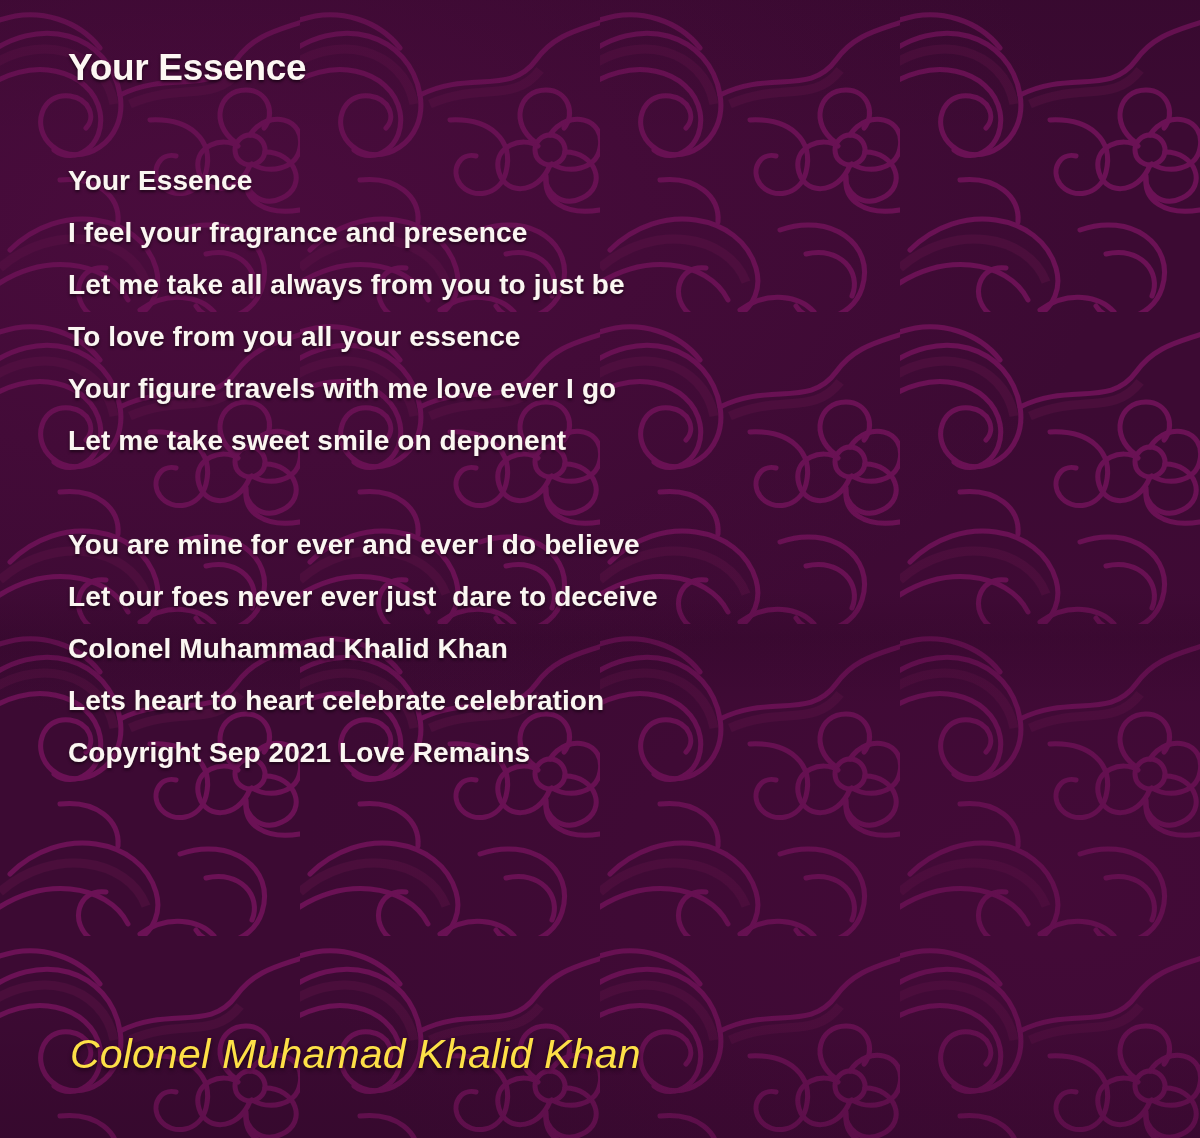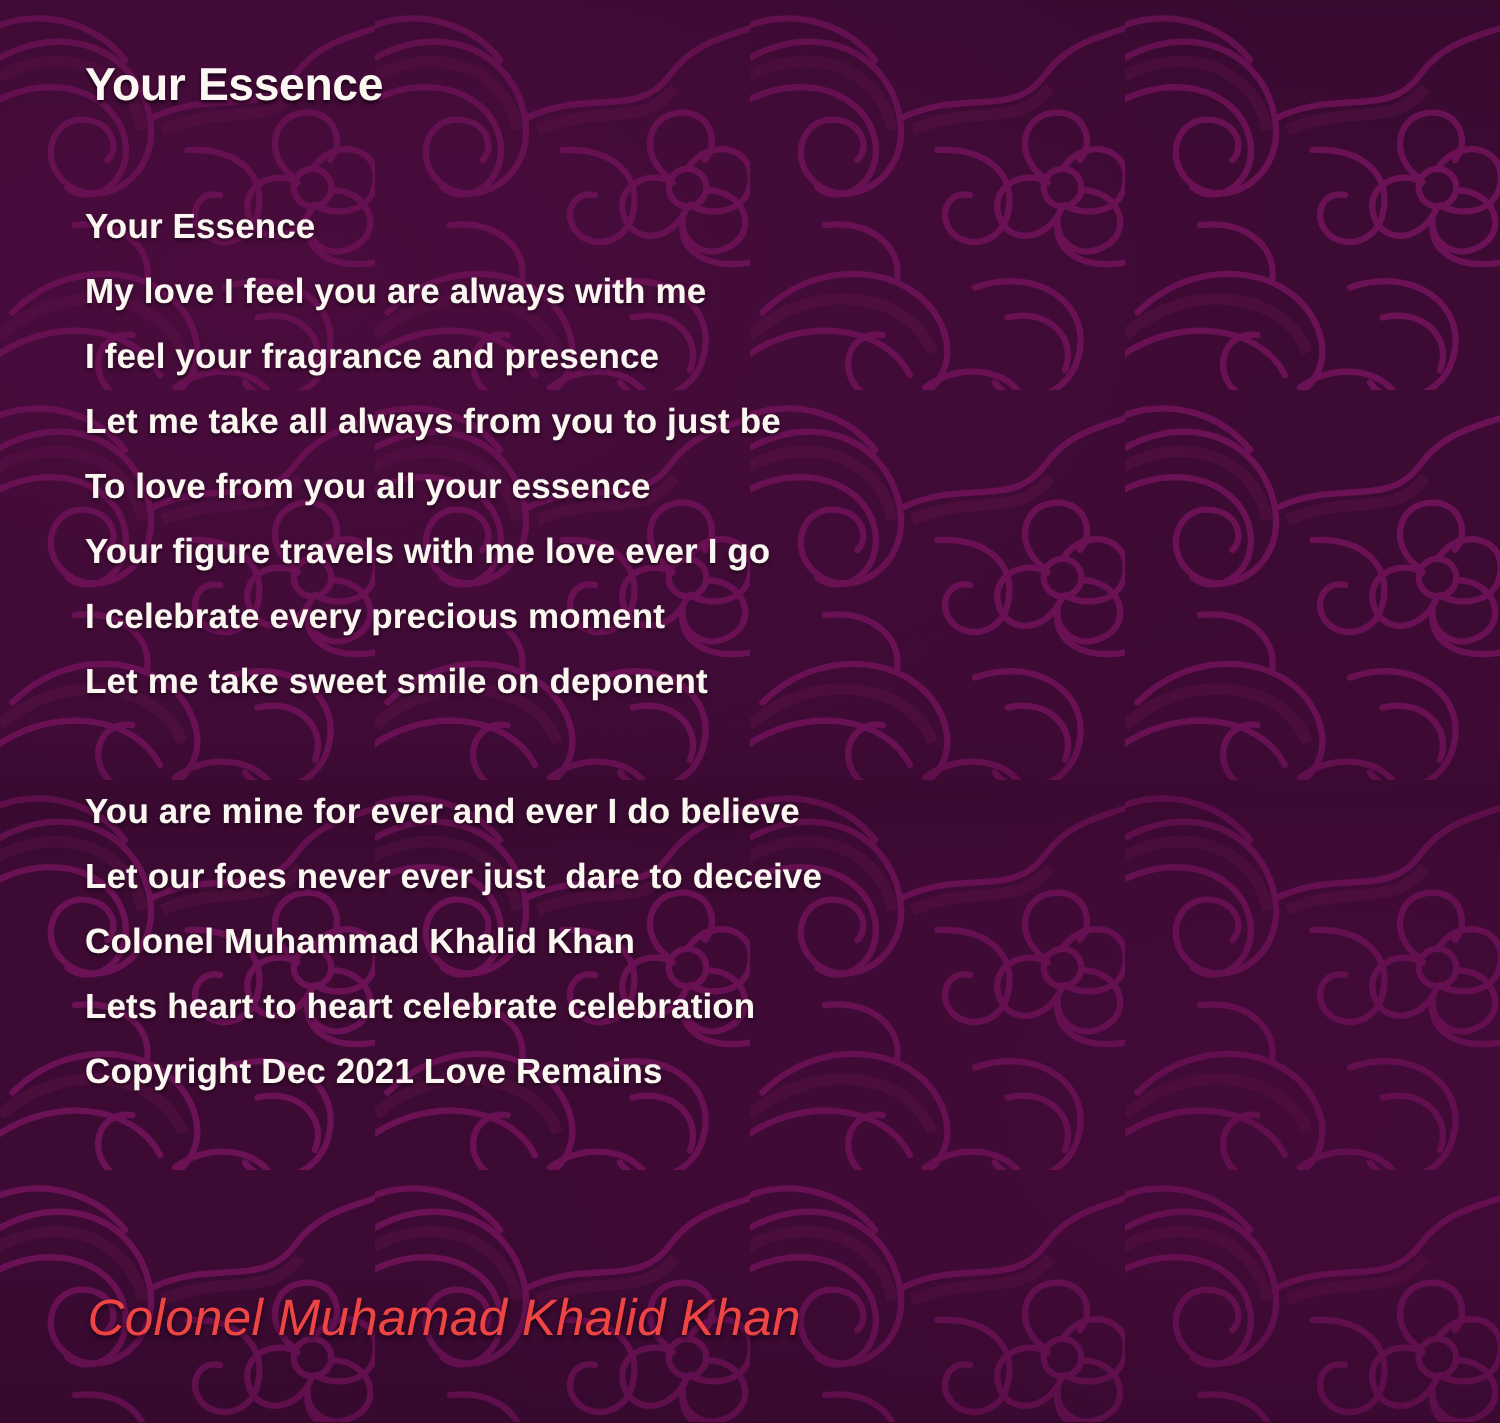--- a/index.html
+++ b/index.html
@@ -148,7 +148,6 @@
 
     <div id="poem-body">
       <div class="poem-line">Your Essence</div>
-      <div class="poem-line">My love I feel you are always with me</div>
       <div class="poem-line">I feel your fragrance and presence</div>
       <div class="poem-line">Let me take all always from you to just be</div>
       <div class="poem-line">To love from you all your essence</div>

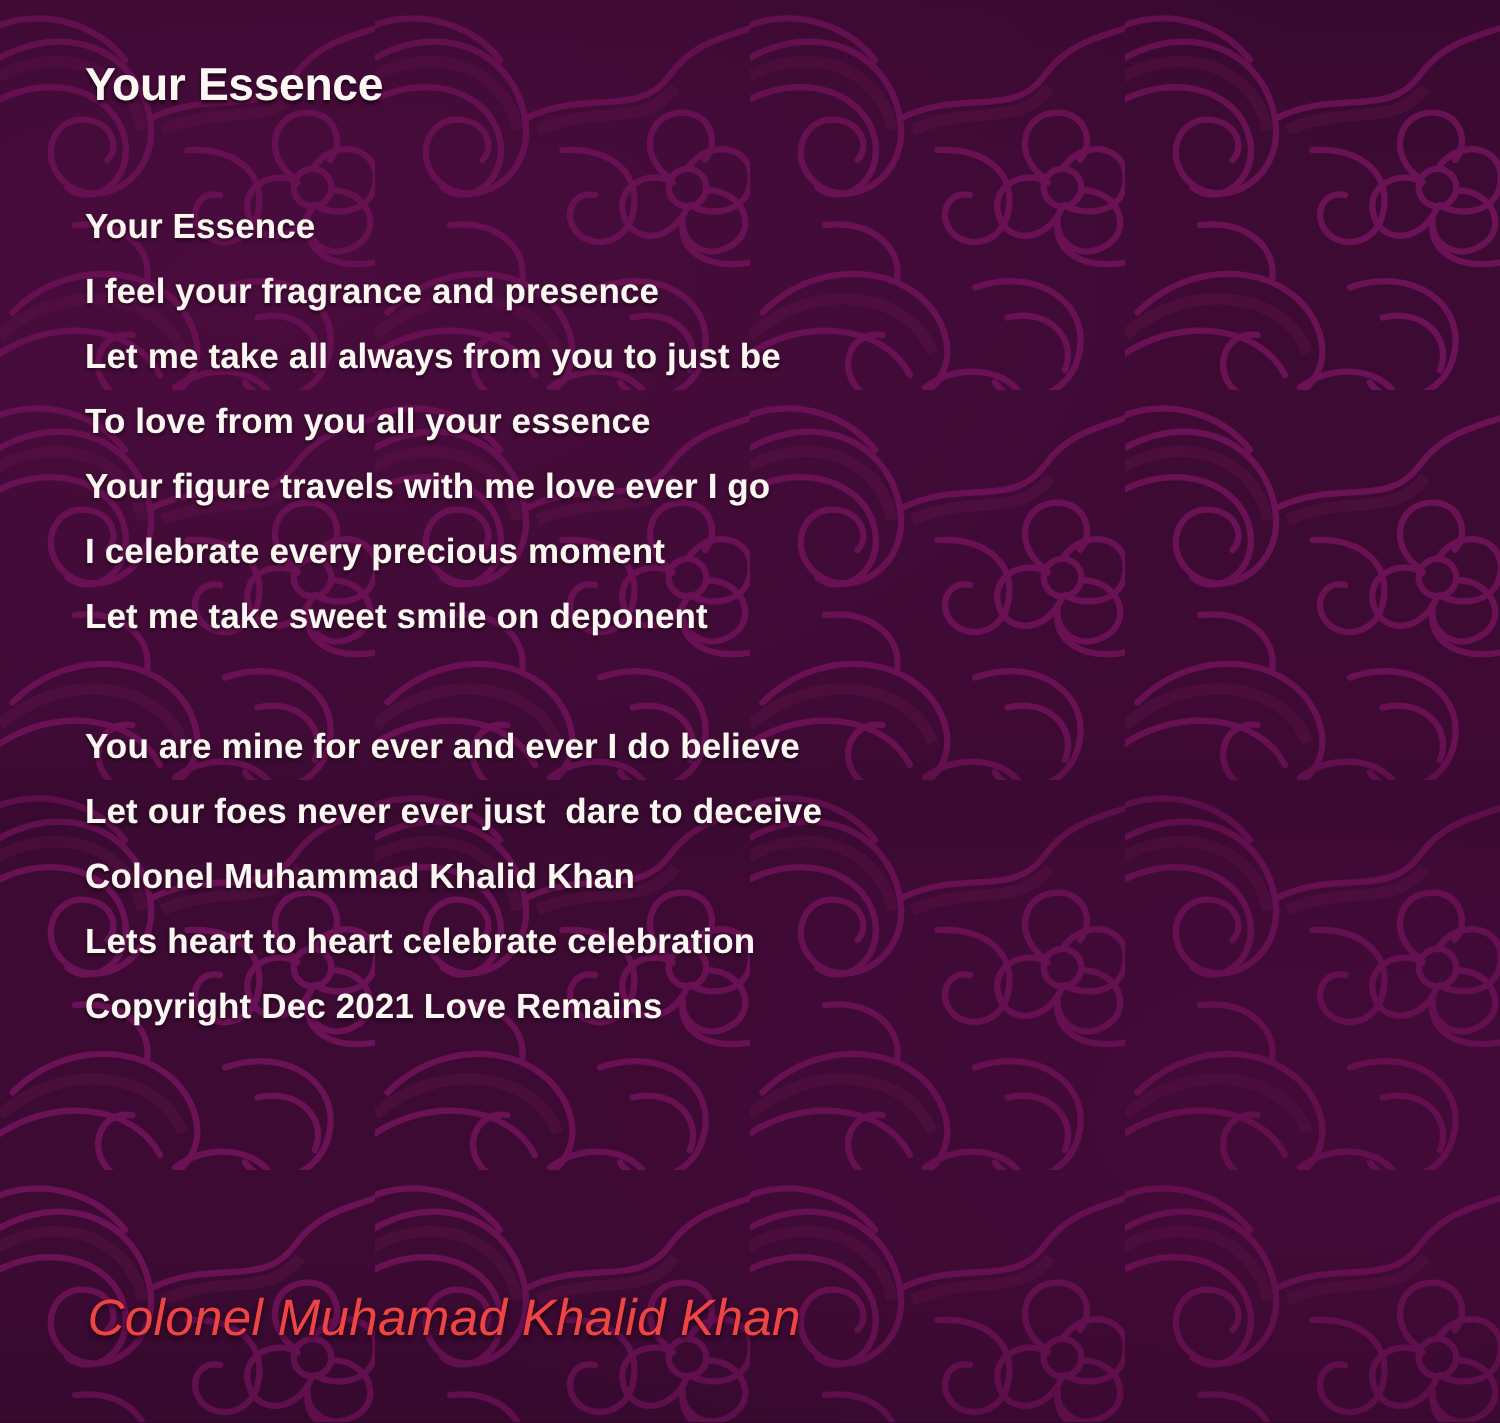--- a/index.html
+++ b/index.html
@@ -152,7 +152,6 @@
       <div class="poem-line">Let me take all always from you to just be</div>
       <div class="poem-line">To love from you all your essence</div>
       <div class="poem-line">Your figure travels with me love ever I go</div>
-      <div class="poem-line">I celebrate every precious moment</div>
       <div class="poem-line">Let me take sweet smile on deponent</div>
       <div class="poem-line blank"></div>
       <div class="poem-line">You are mine for ever and ever I do believe</div>

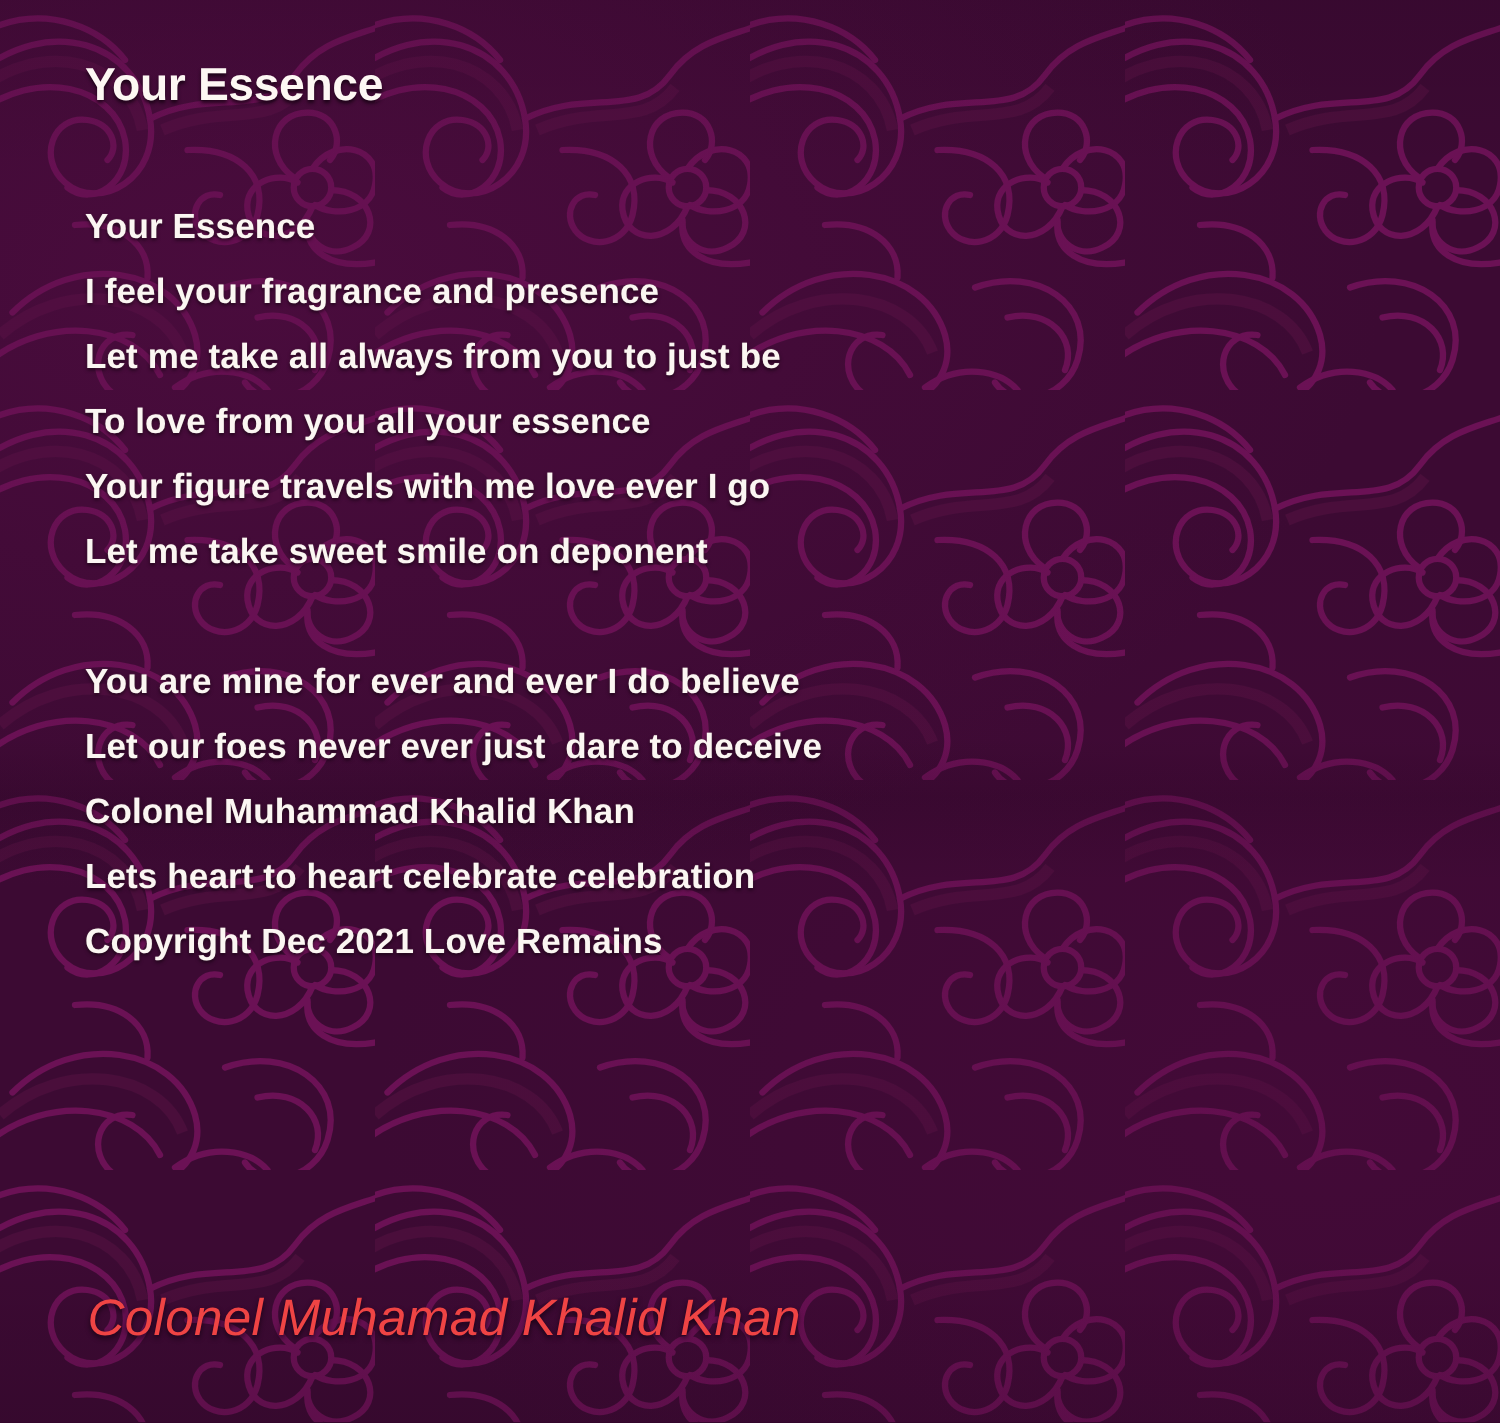--- a/index.html
+++ b/index.html
@@ -158,7 +158,7 @@
       <div class="poem-line">Let our foes never ever just  dare to deceive</div>
       <div class="poem-line">Colonel Muhammad Khalid Khan</div>
       <div class="poem-line">Lets heart to heart celebrate celebration</div>
-      <div class="poem-line">Copyright Dec 2021 Love Remains</div>
+      <div class="poem-line">Copyright Sep 2021 Love Remains</div>
     </div>
 
     <div id="poem-signature">Colonel Muhamad Khalid Khan</div>

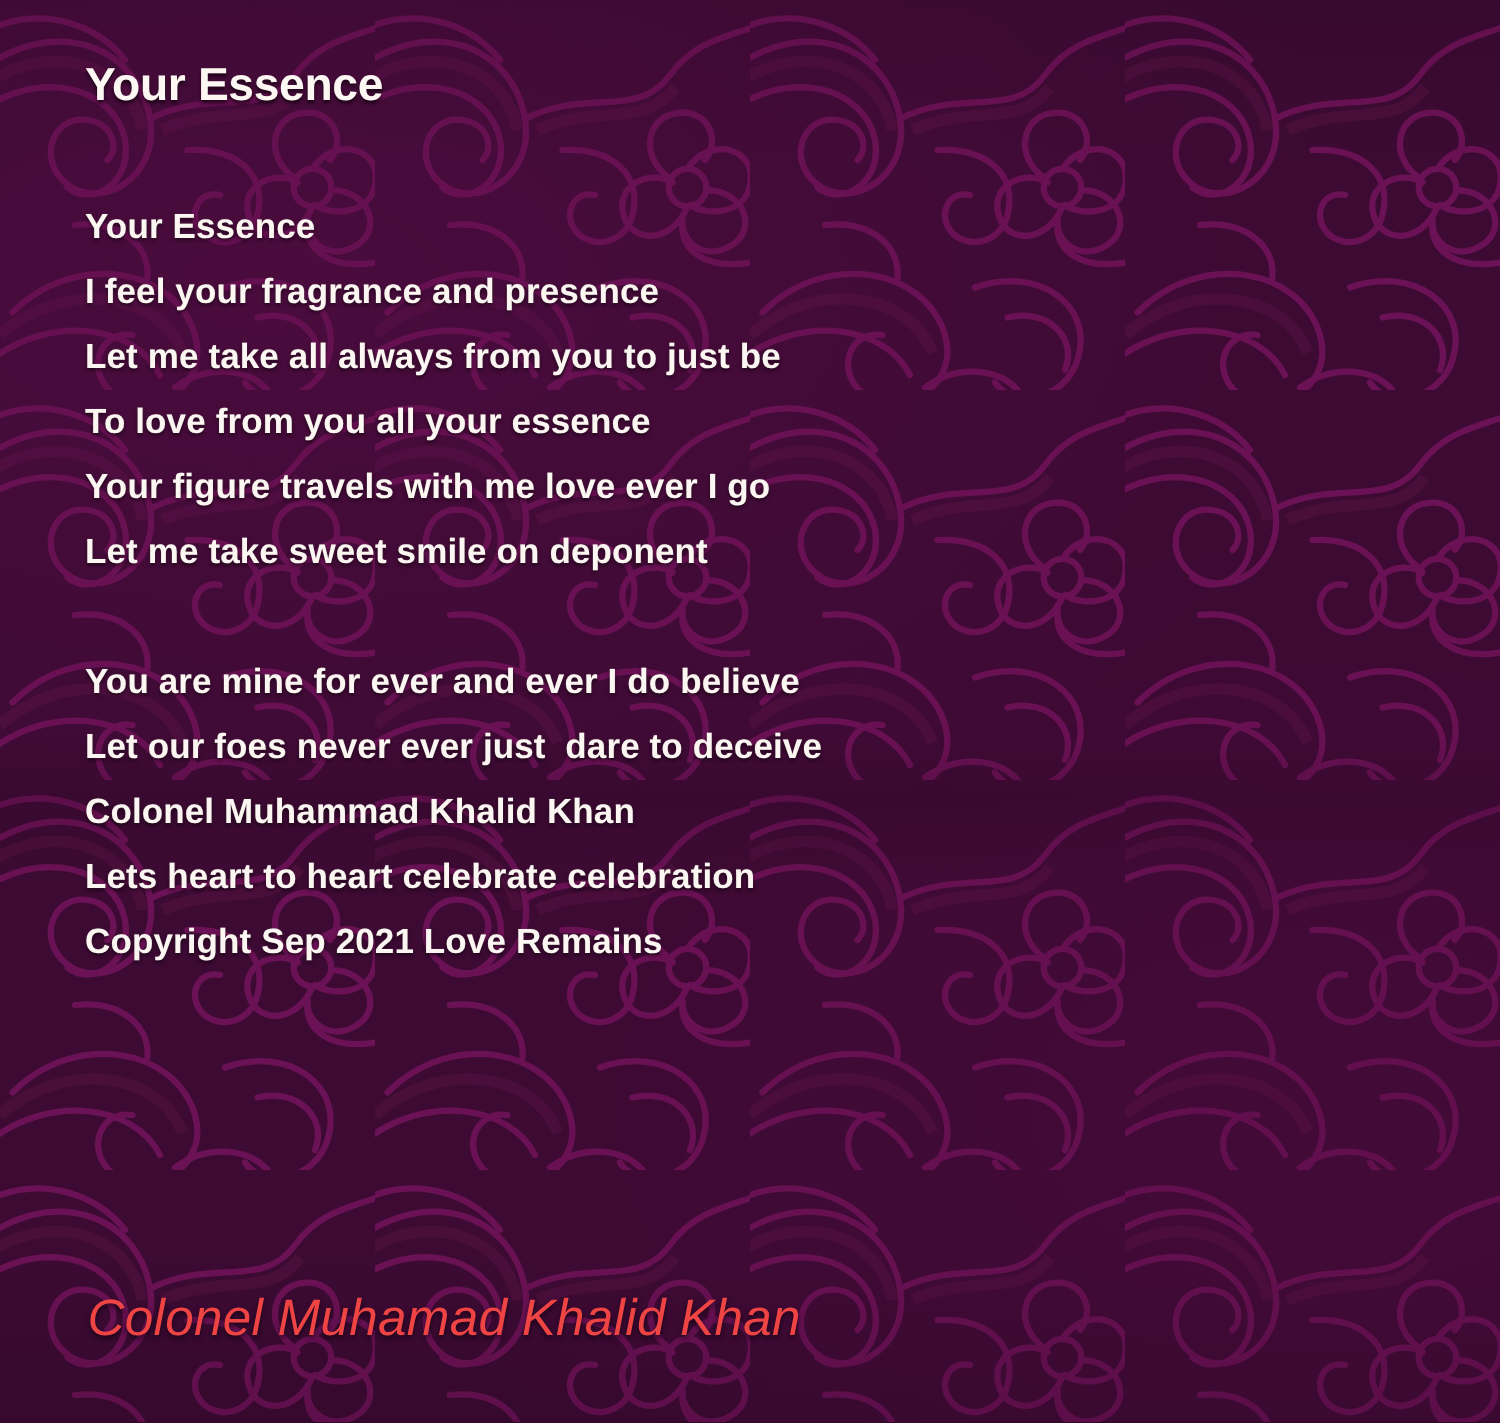--- a/index.html
+++ b/index.html
@@ -90,7 +90,7 @@
     font-size: 41px;
     font-weight: normal;
     font-style: italic;
-    color: #ef4444;
+    color: #fde047;
     letter-spacing: 0.2px;
     white-space: nowrap;
     text-shadow: 0 2px 4px rgba(14,1,11,0.70);

